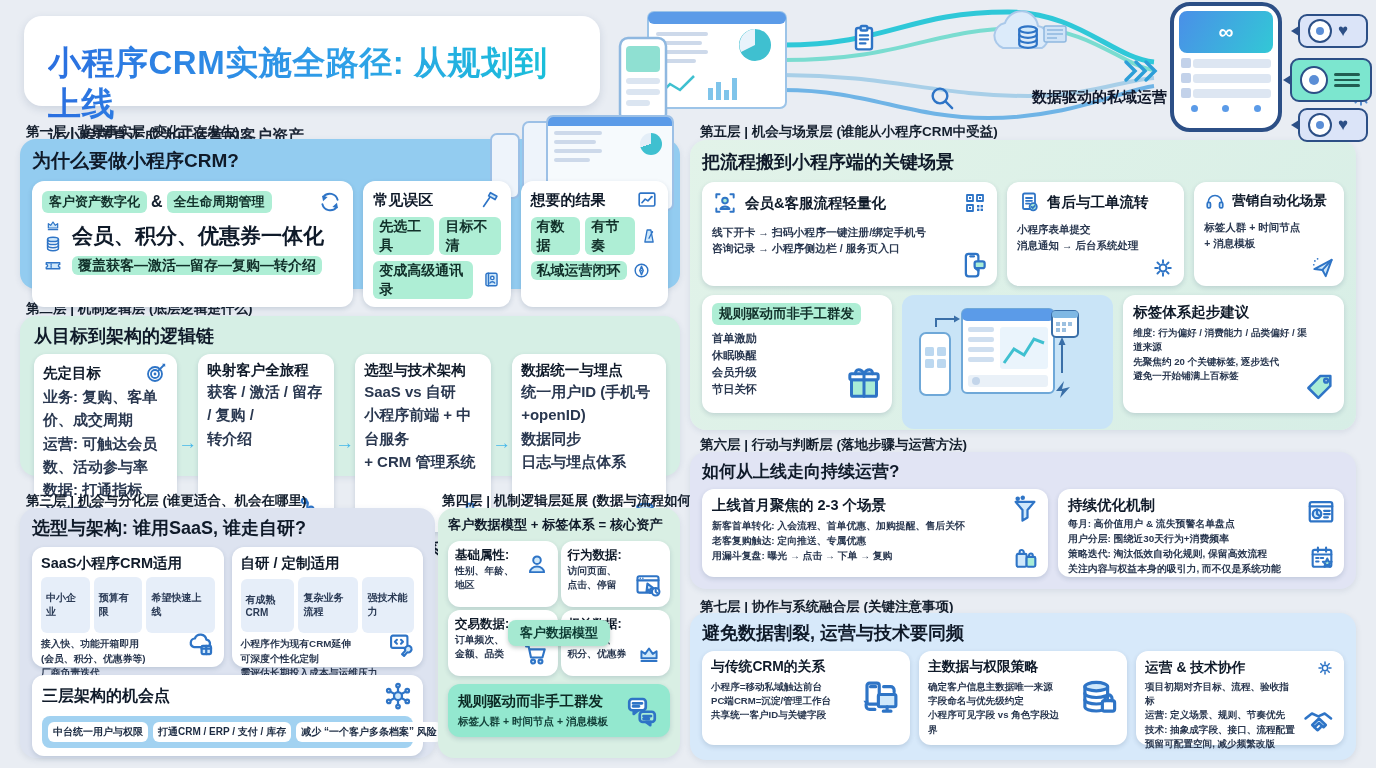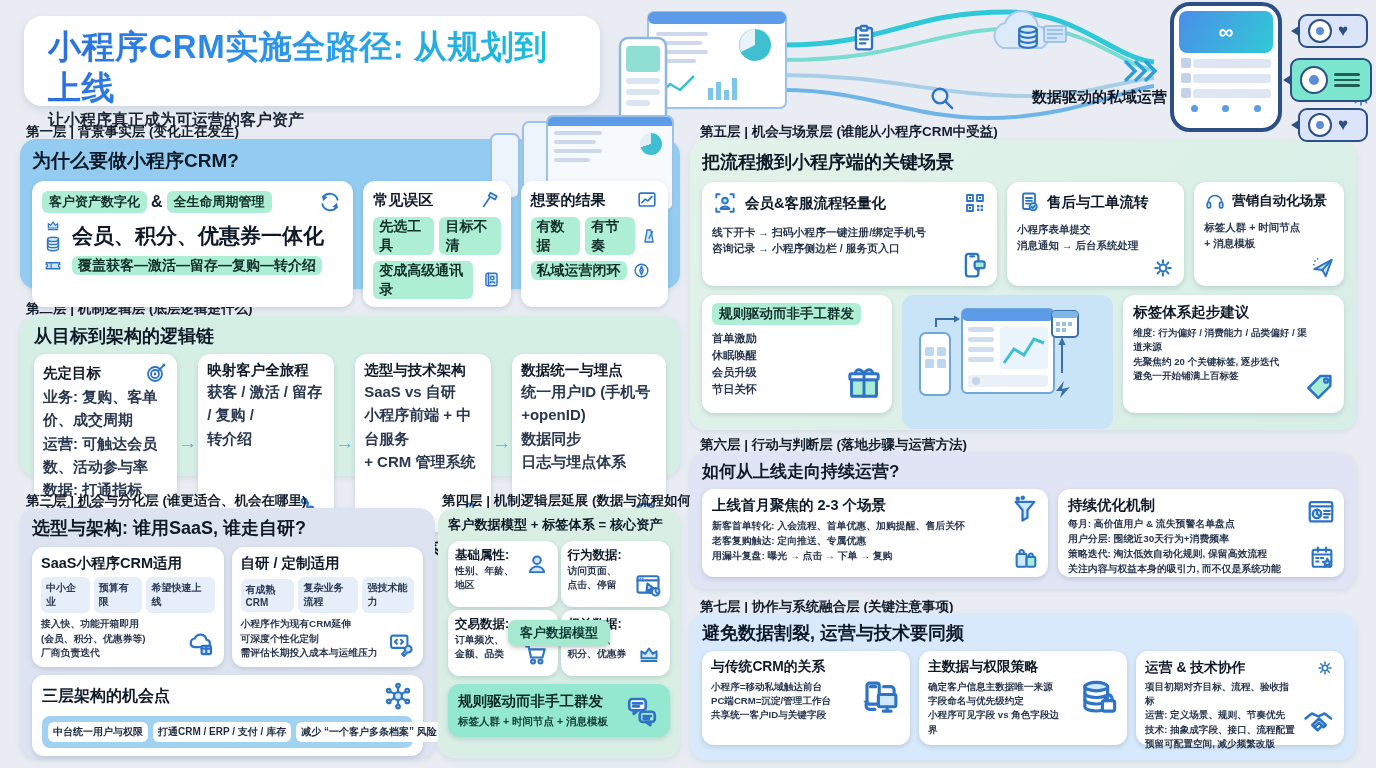--- a/index.html
+++ b/index.html
@@ -26,7 +26,7 @@
   .ic{flex:none;}
   
   #title-card{left:24px;top:16px;width:576px;height:90px;background:#fff;border-radius:18px;
-              box-shadow:0 3px 8px rgba(40,70,110,.15);padding:10px 24px;box-sizing:border-box;}
+              box-shadow:0 3px 8px rgba(40,70,110,.15);padding:26px 24px;box-sizing:border-box;}
   #title-main{font-size:33px;font-weight:900;letter-spacing:.5px;
               background:linear-gradient(90deg,#2b6fe0 0%,#2f9fe8 55%,#17c3d8 100%);
               -webkit-background-clip:text;background-clip:text;color:transparent;line-height:1.25;}

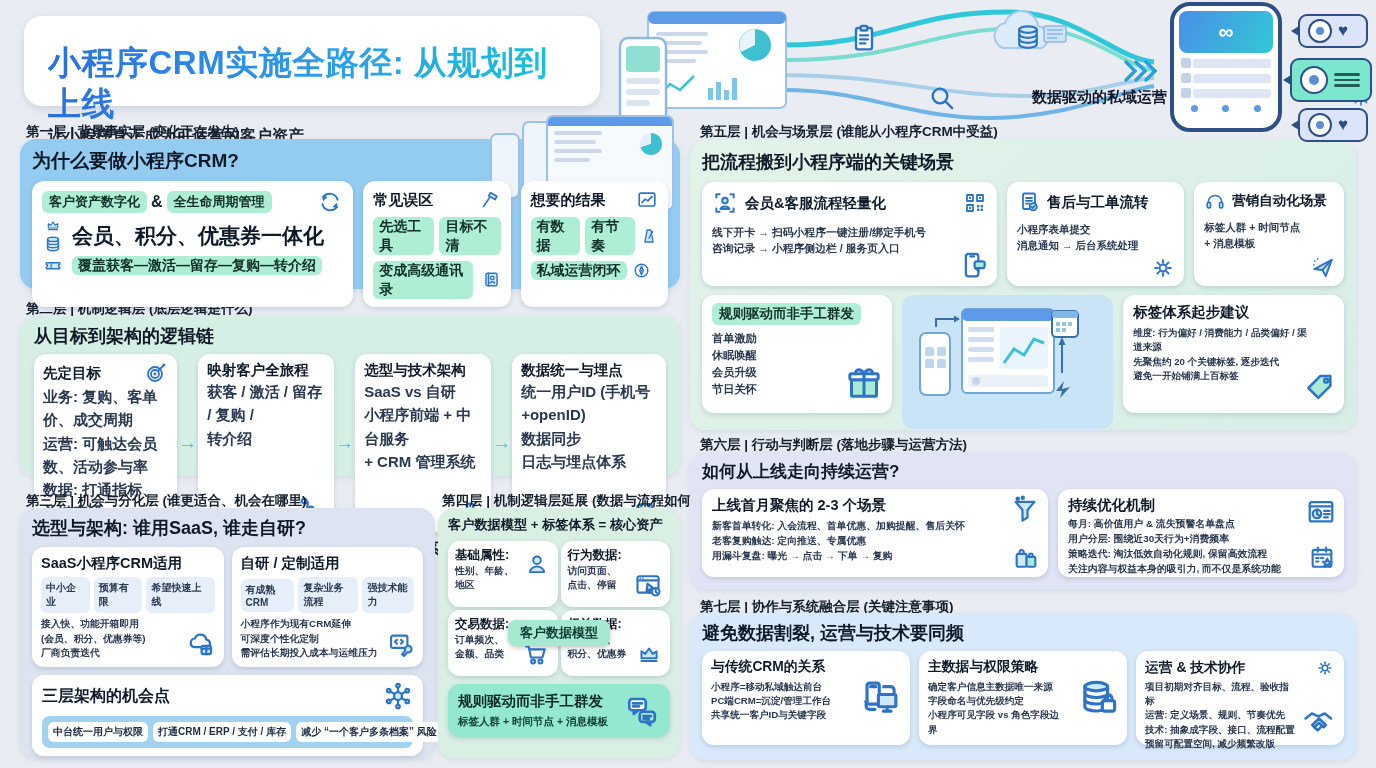--- a/index.html
+++ b/index.html
@@ -13,7 +13,7 @@
   .card{background:#fff;border-radius:12px;box-shadow:0 2px 5px rgba(25,55,95,.16);position:relative;box-sizing:border-box;}
   .pill{background:#aeeed5;border-radius:6px;font-weight:800;color:#11302a;display:inline-block;padding:2px 7px;font-size:13px;line-height:1.35;}
   .pill.sm{font-size:14px;padding:0 6px;}
-  .tagp{background:#e6eef9;border-radius:6px;font-weight:700;color:#2a3a55;display:inline-block;padding:4px 5px;font-size:10px;}
+  .tagp{background:#e6eef9;border-radius:6px;font-weight:700;color:#2a3a55;display:inline-block;padding:14px 5px;font-size:10px;}
   .ln{font-size:10.5px;font-weight:700;color:#2a3850;line-height:1.5;}
   .ttl{font-weight:900;color:#0f1a29;}
   .rowf{display:flex;align-items:center;}

